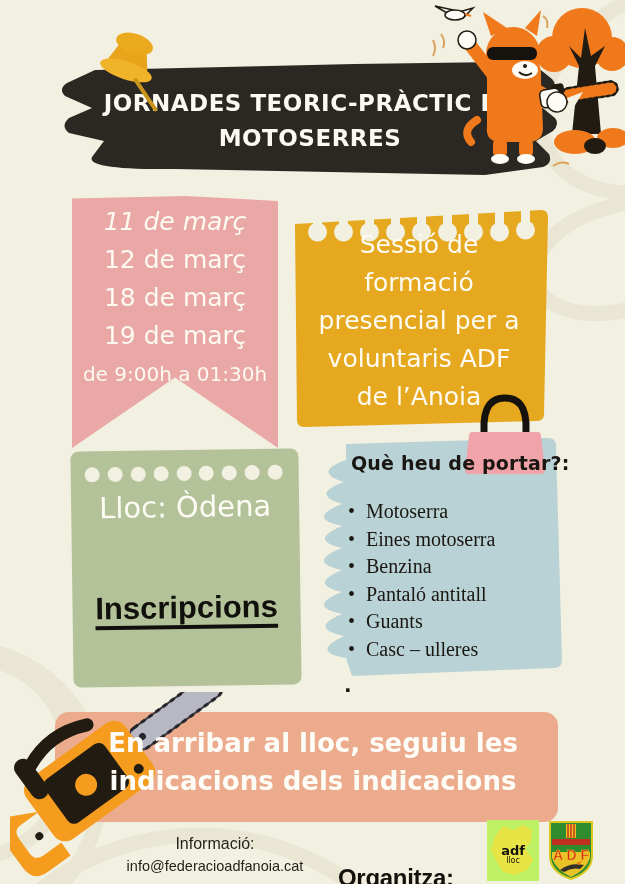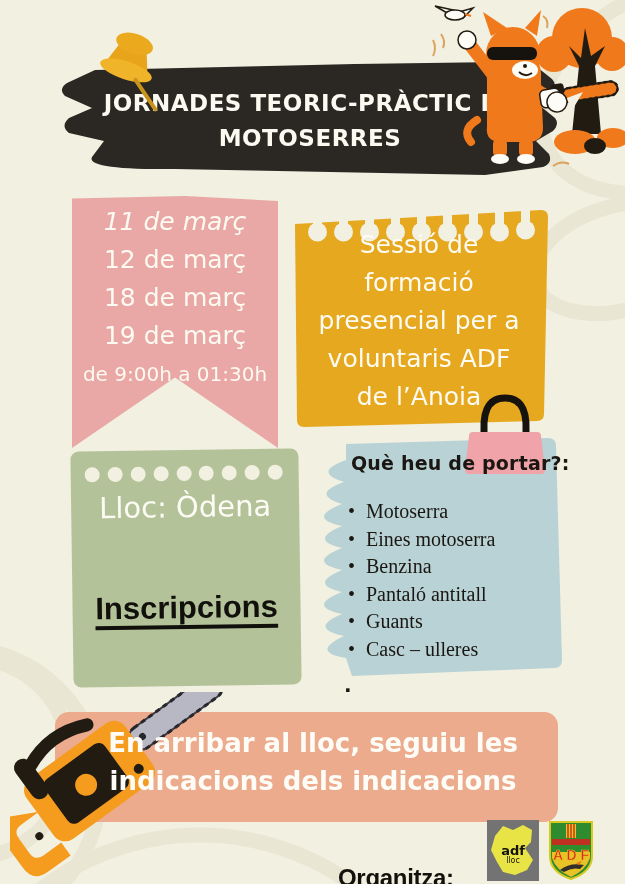--- a/index.html
+++ b/index.html
@@ -324,6 +324,7 @@
   </div>
 
   <div class="contact">
+    <div>Informació:</div>
   </div>
 
   <div class="organizer-label">Organitza:</div>

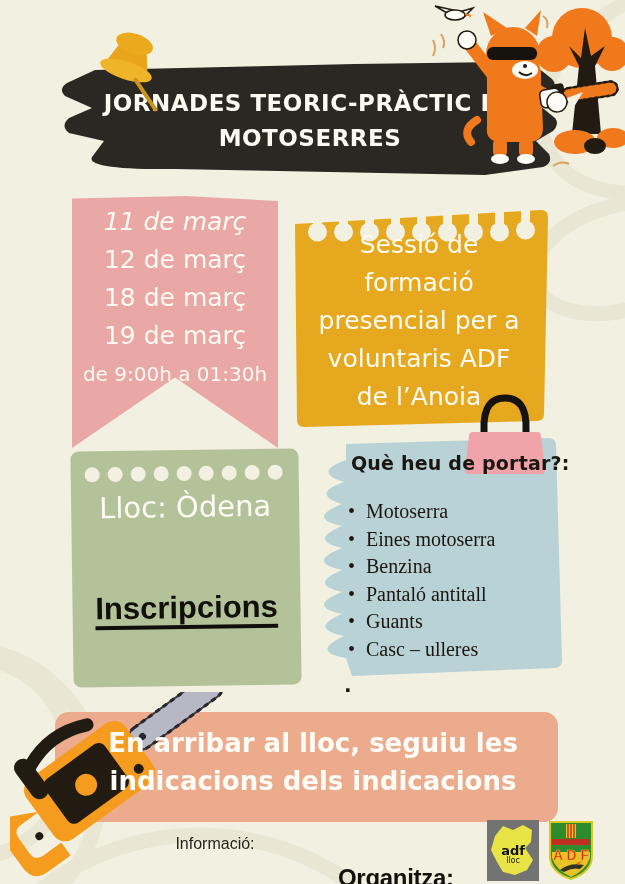--- a/index.html
+++ b/index.html
@@ -101,7 +101,7 @@
   }
   .logo-anoia {
     position:absolute; left:487px; top:820px; width:52px; height:61px; z-index:2;
-    background:#737373;
+    background:#bef264;
   }
   .logo-anoia svg { position:absolute; inset:0; }
   .logo-anoia .l1 {

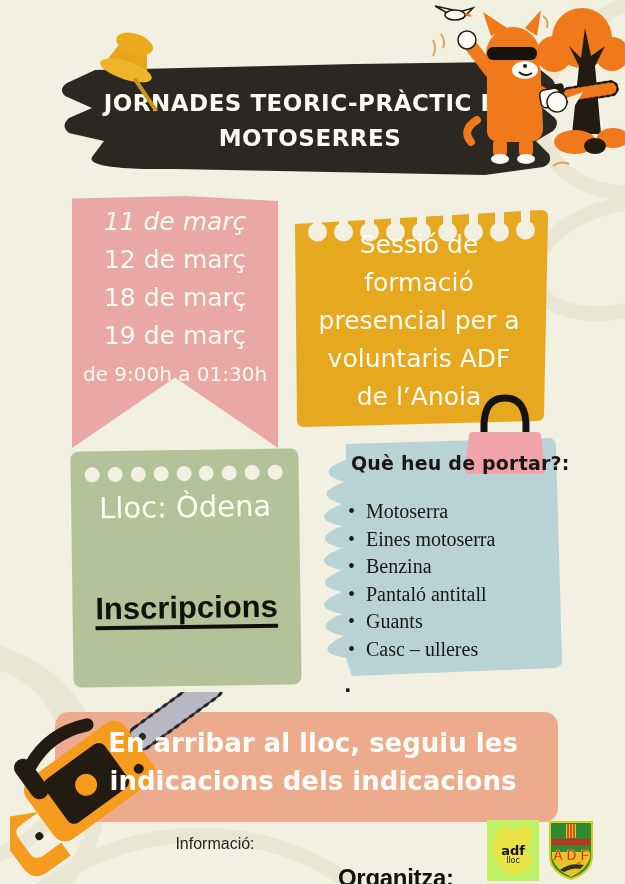--- a/index.html
+++ b/index.html
@@ -325,6 +325,7 @@
 
   <div class="contact">
     <div>Informació:</div>
+    <span class="email">info@federacioadfanoia.cat</span>
   </div>
 
   <div class="organizer-label">Organitza:</div>

